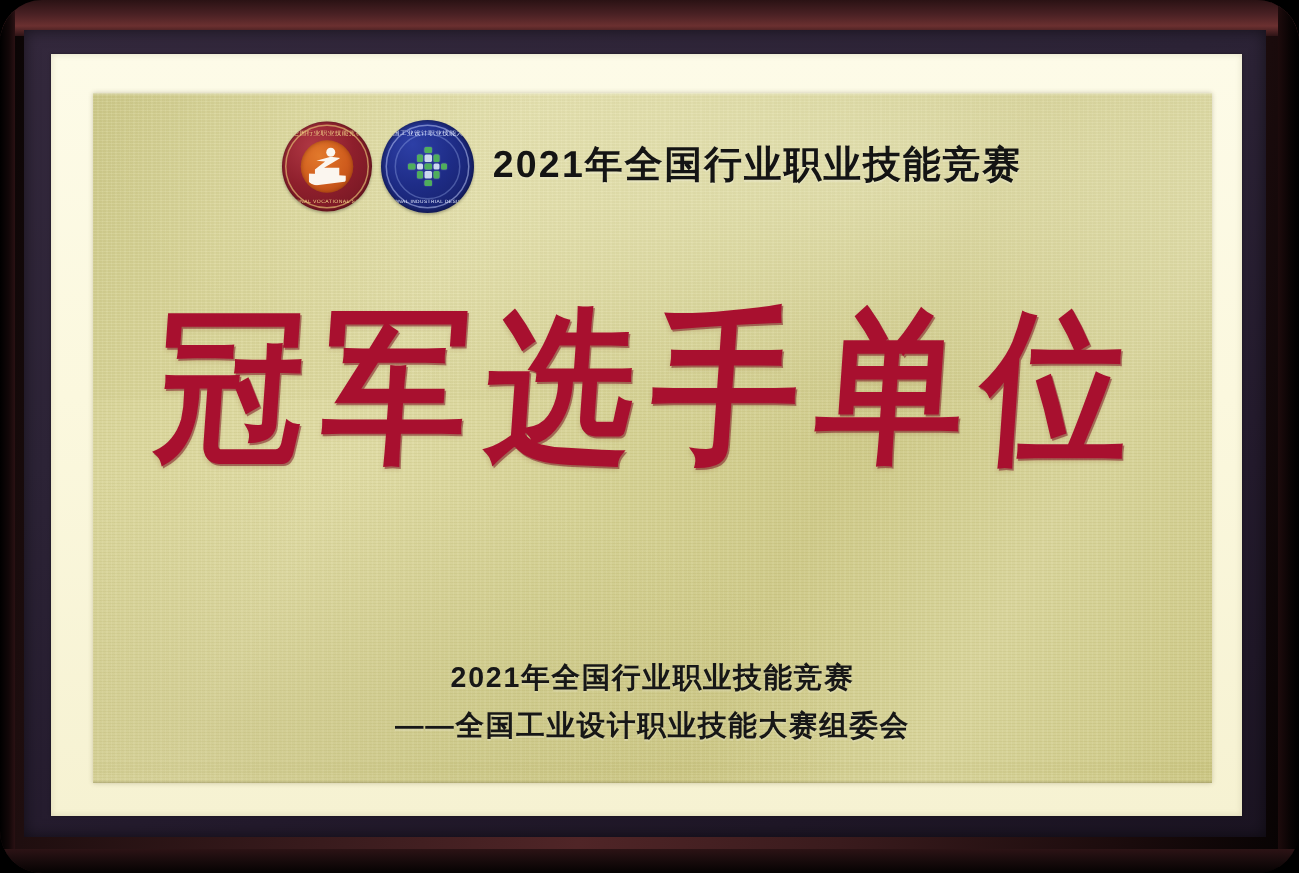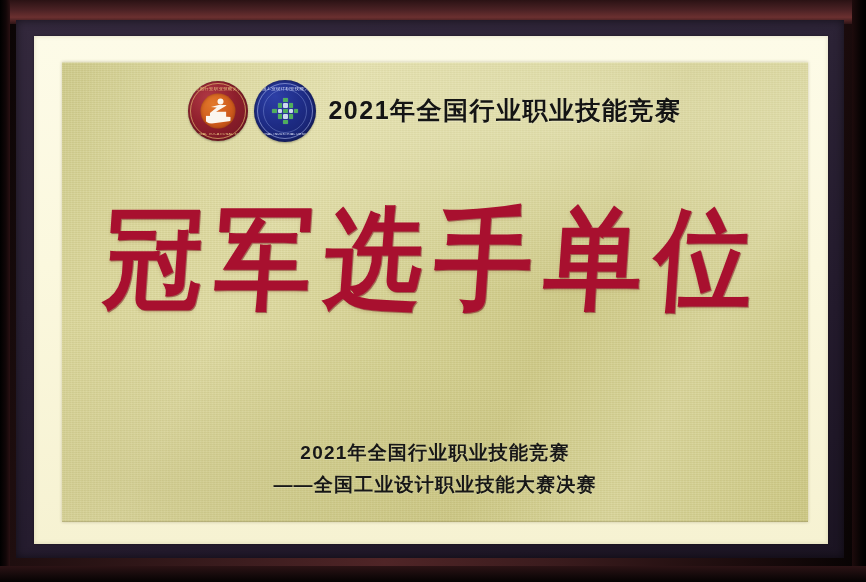--- a/index.html
+++ b/index.html
@@ -19,6 +19,7 @@
     height: 582px;
     overflow: hidden;
     background: #0a0506;
+    border-radius: 28px;
   }
 
   

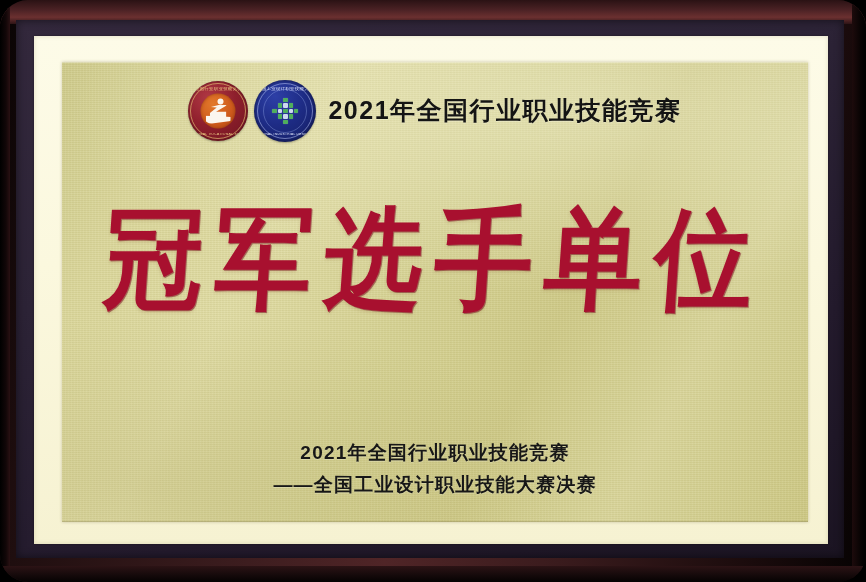--- a/index.html
+++ b/index.html
@@ -366,7 +366,7 @@
 
     <div class="footer">
       <div class="footer-line">2021年全国行业职业技能竞赛</div>
-      <div class="footer-line">——全国工业设计职业技能大赛决赛</div>
+      <div class="footer-line">——全国工业设计职业技能大赛组委会</div>
     </div>
 
   </div>

